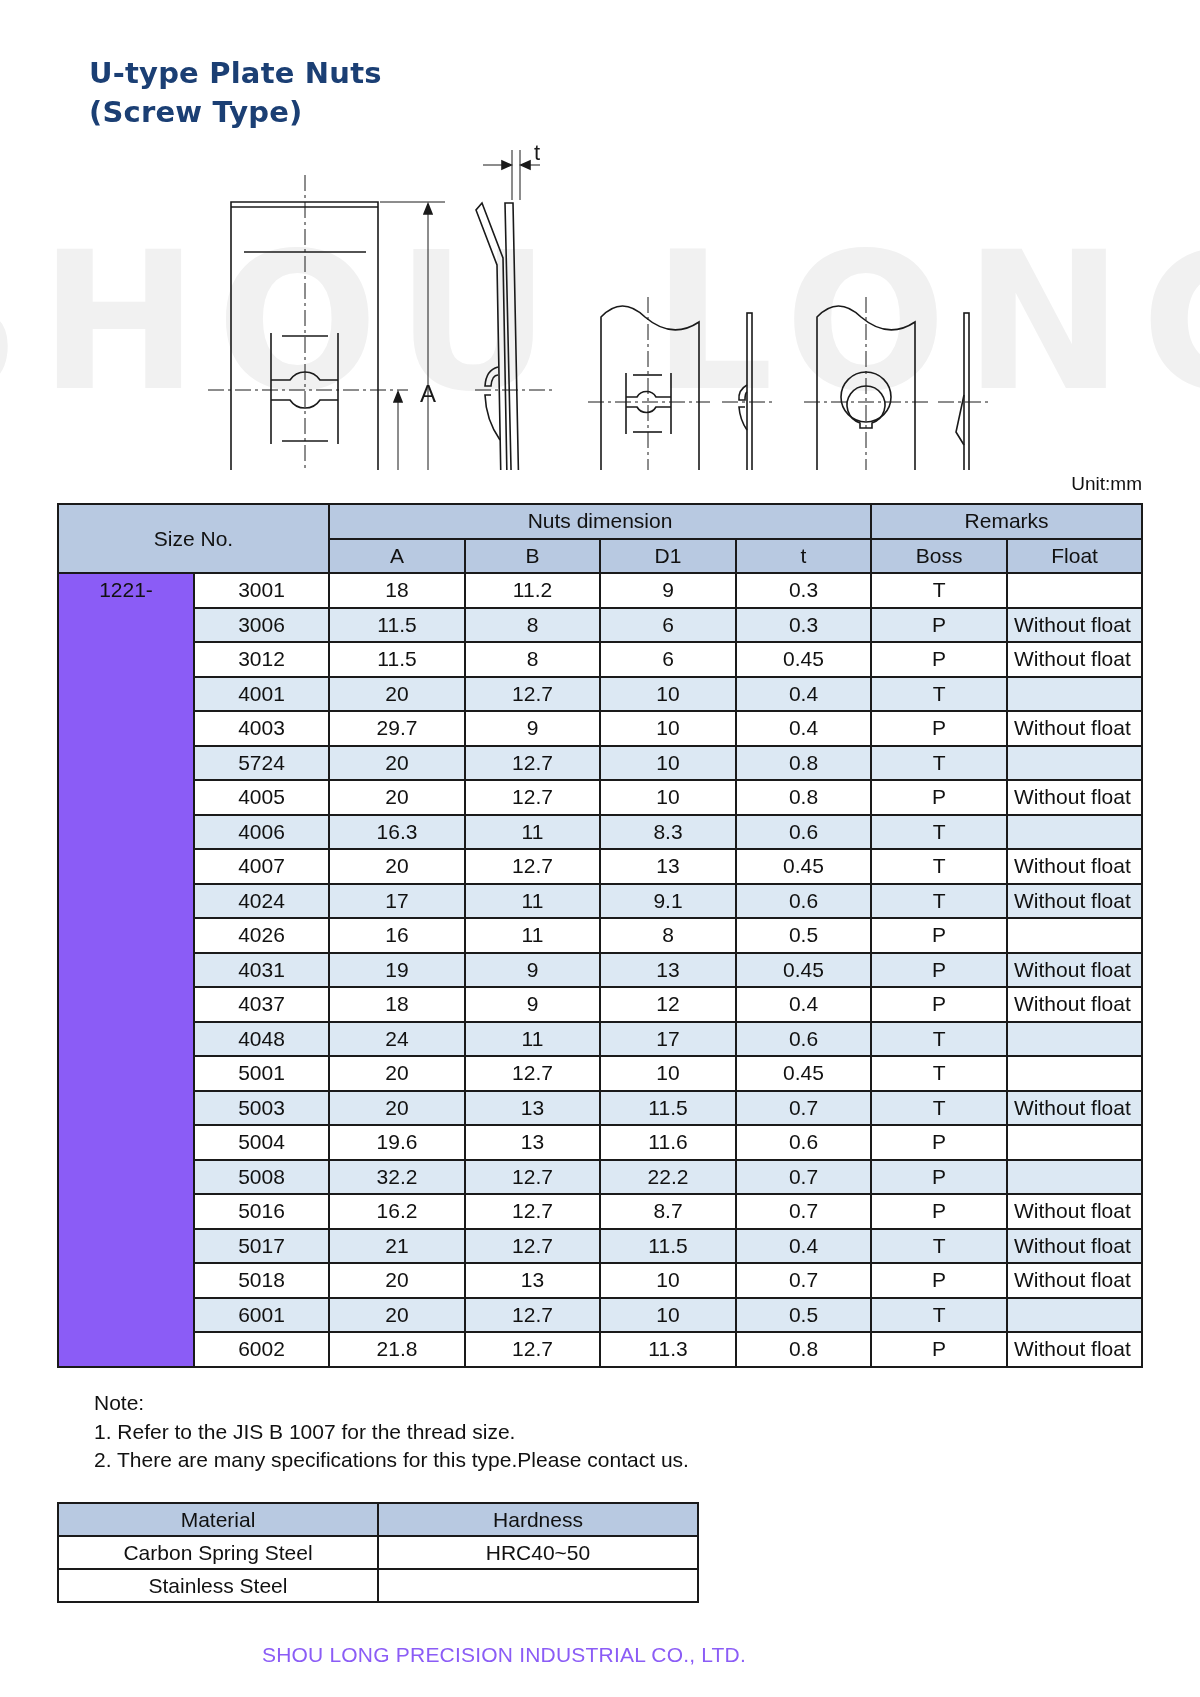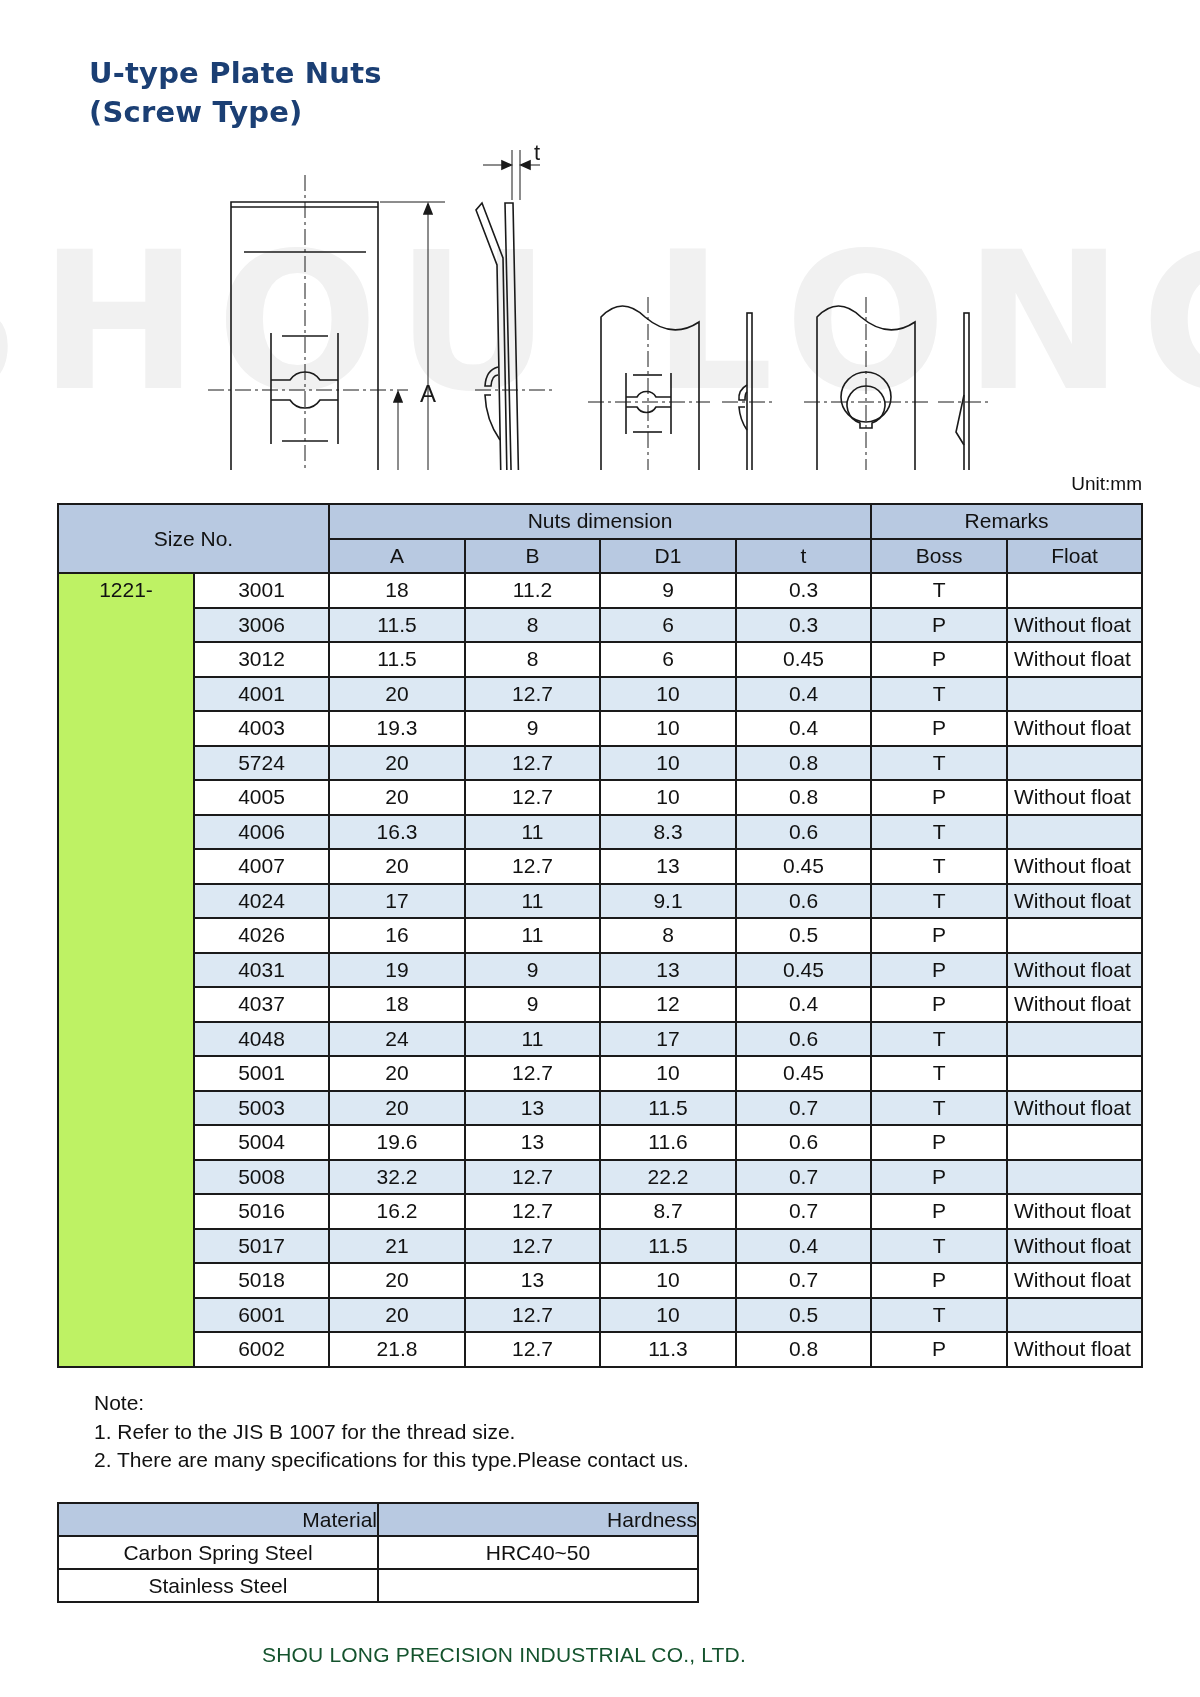--- a/index.html
+++ b/index.html
@@ -11,7 +11,7 @@
   table.main td, table.main th { border:2px solid #1a1a1a; text-align:center; padding:0; height:32.5px; font-weight:normal; overflow:hidden; white-space:nowrap; }
   table.main th { background:#b8c9e1; }
   table.main tr.alt td.c { background:#dce8f3; }
-  table.main td.series { vertical-align:top; padding-top:4px; background:#bef264; }
+  table.main td.series { vertical-align:top; padding-top:4px; background:#8b5cf6; }
   td.float { text-align:left !important; padding-left:6px !important;margin-top:34px; }
   .notes { position:absolute; left:57px; top:1389px; font-size:21px; line-height:28.5px;margin-left:37px; }
   table.mat { position:absolute; left:57px; top:1502px; width:642px; border-collapse:collapse; table-layout:fixed; font-size:21px; }

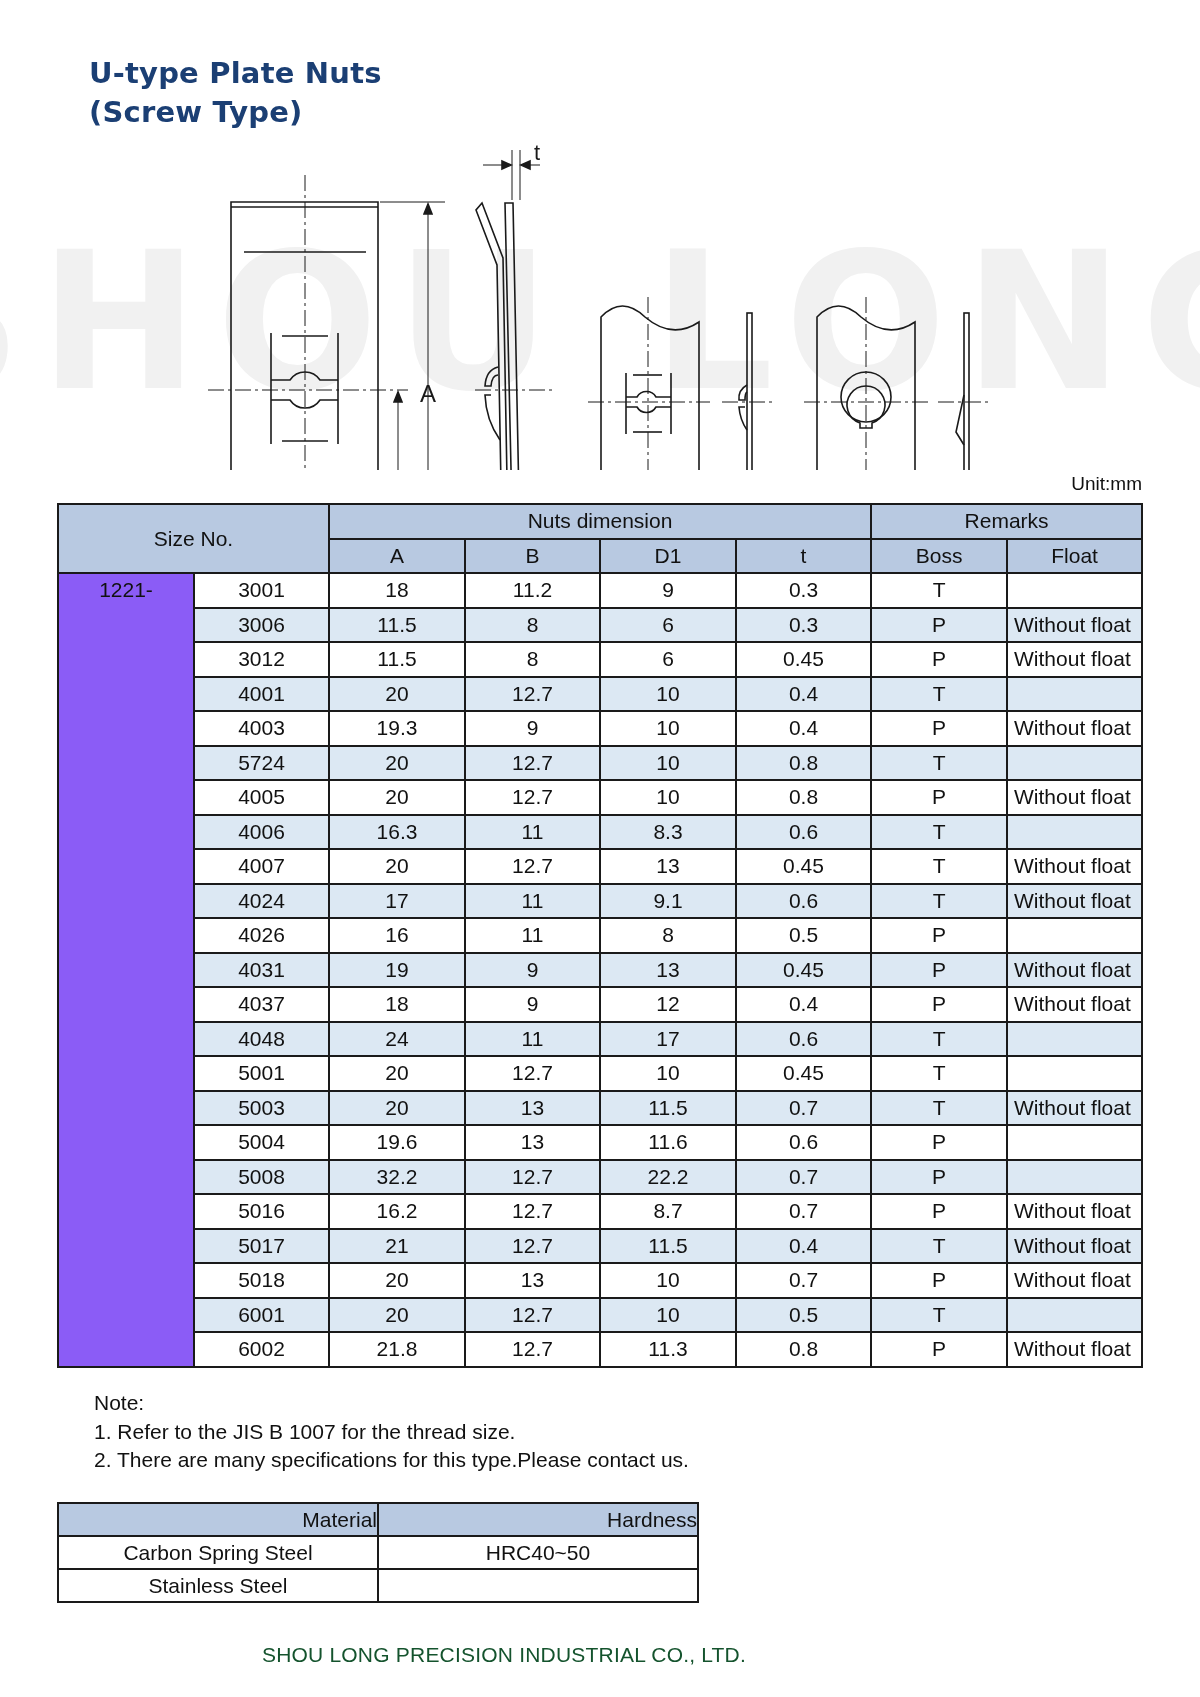--- a/index.html
+++ b/index.html
@@ -186,7 +186,7 @@
       </tr>
       <tr>
         <td class="c">4003</td>
-        <td class="c">19.3</td>
+        <td class="c">29.7</td>
         <td class="c">9</td>
         <td class="c">10</td>
         <td class="c">0.4</td>

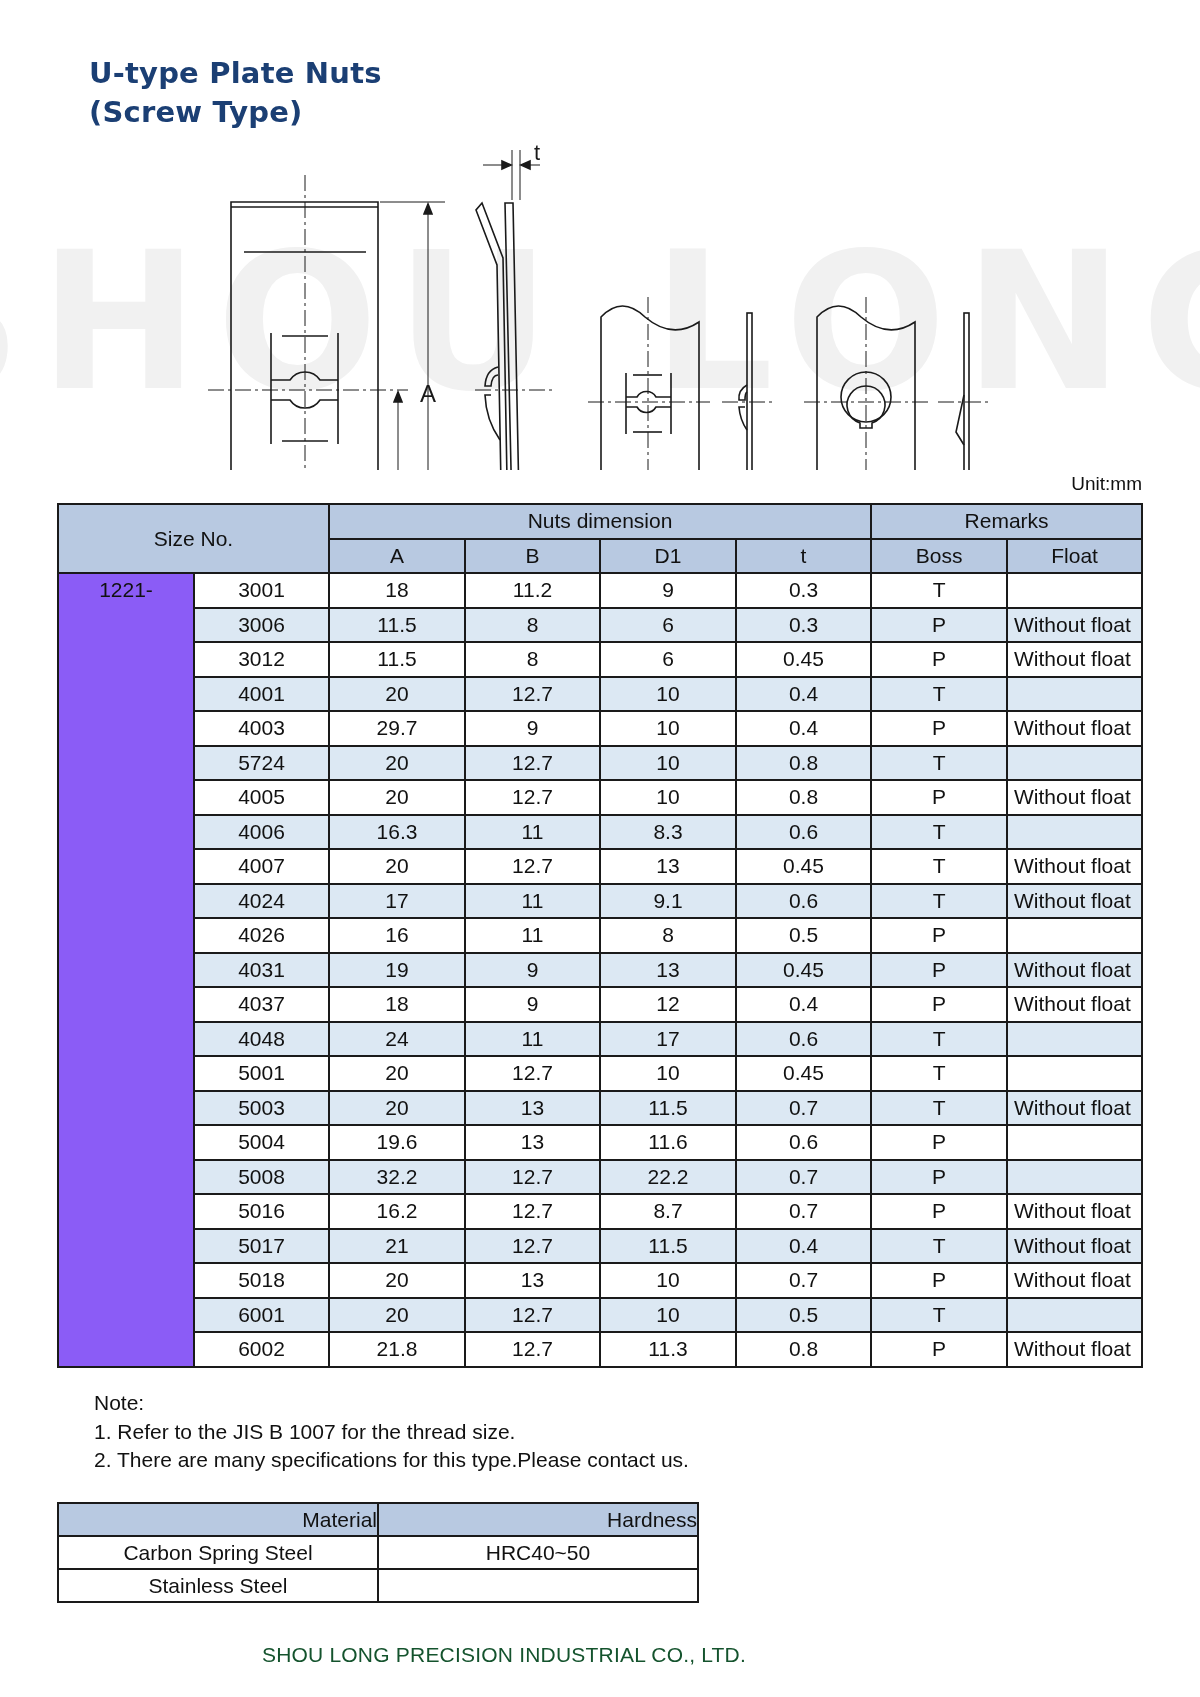--- a/index.html
+++ b/index.html
@@ -16,7 +16,7 @@
   .notes { position:absolute; left:57px; top:1389px; font-size:21px; line-height:28.5px;margin-left:37px; }
   table.mat { position:absolute; left:57px; top:1502px; width:642px; border-collapse:collapse; table-layout:fixed; font-size:21px; }
   table.mat td, table.mat th { border:2px solid #1a1a1a; text-align:center; height:31px; padding:0; font-weight:normal; }
-  table.mat th { background:#b8c9e1;text-align:right; }
+  table.mat th { background:#b8c9e1; }
   .footer { position:absolute; left:0; width:1008px; top:1643px; text-align:center; font-size:21px; color:#14532d; letter-spacing:0.2px; }
   .label-box { fill:#1a1a1a; }
 </style>

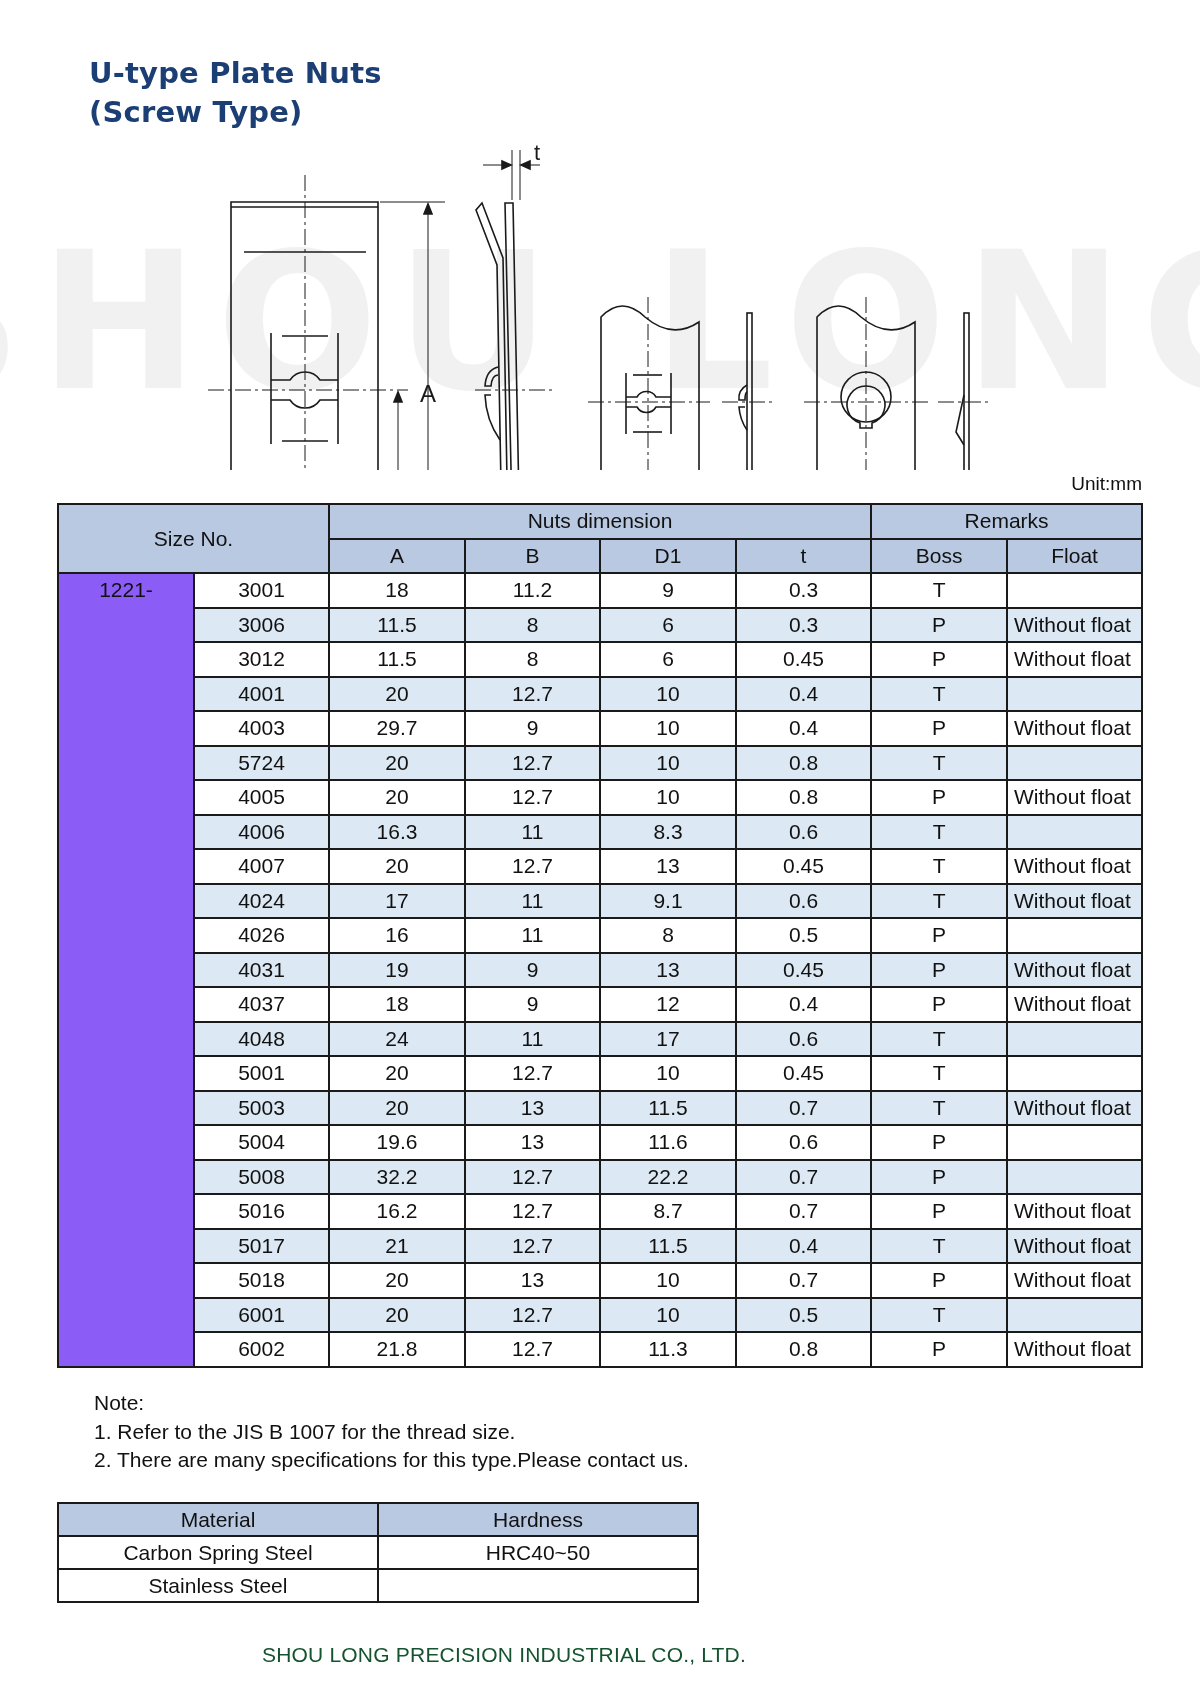--- a/index.html
+++ b/index.html
@@ -17,7 +17,7 @@
   table.mat { position:absolute; left:57px; top:1502px; width:642px; border-collapse:collapse; table-layout:fixed; font-size:21px; }
   table.mat td, table.mat th { border:2px solid #1a1a1a; text-align:center; height:31px; padding:0; font-weight:normal; }
   table.mat th { background:#b8c9e1; }
-  .footer { position:absolute; left:0; width:1008px; top:1643px; text-align:center; font-size:21px; color:#14532d; letter-spacing:0.2px; }
+  .footer { position:absolute; left:0; width:1008px; top:1643px; text-align:center; font-size:21px; color:#8b5cf6; letter-spacing:0.2px; }
   .label-box { fill:#1a1a1a; }
 </style>
 </head>

